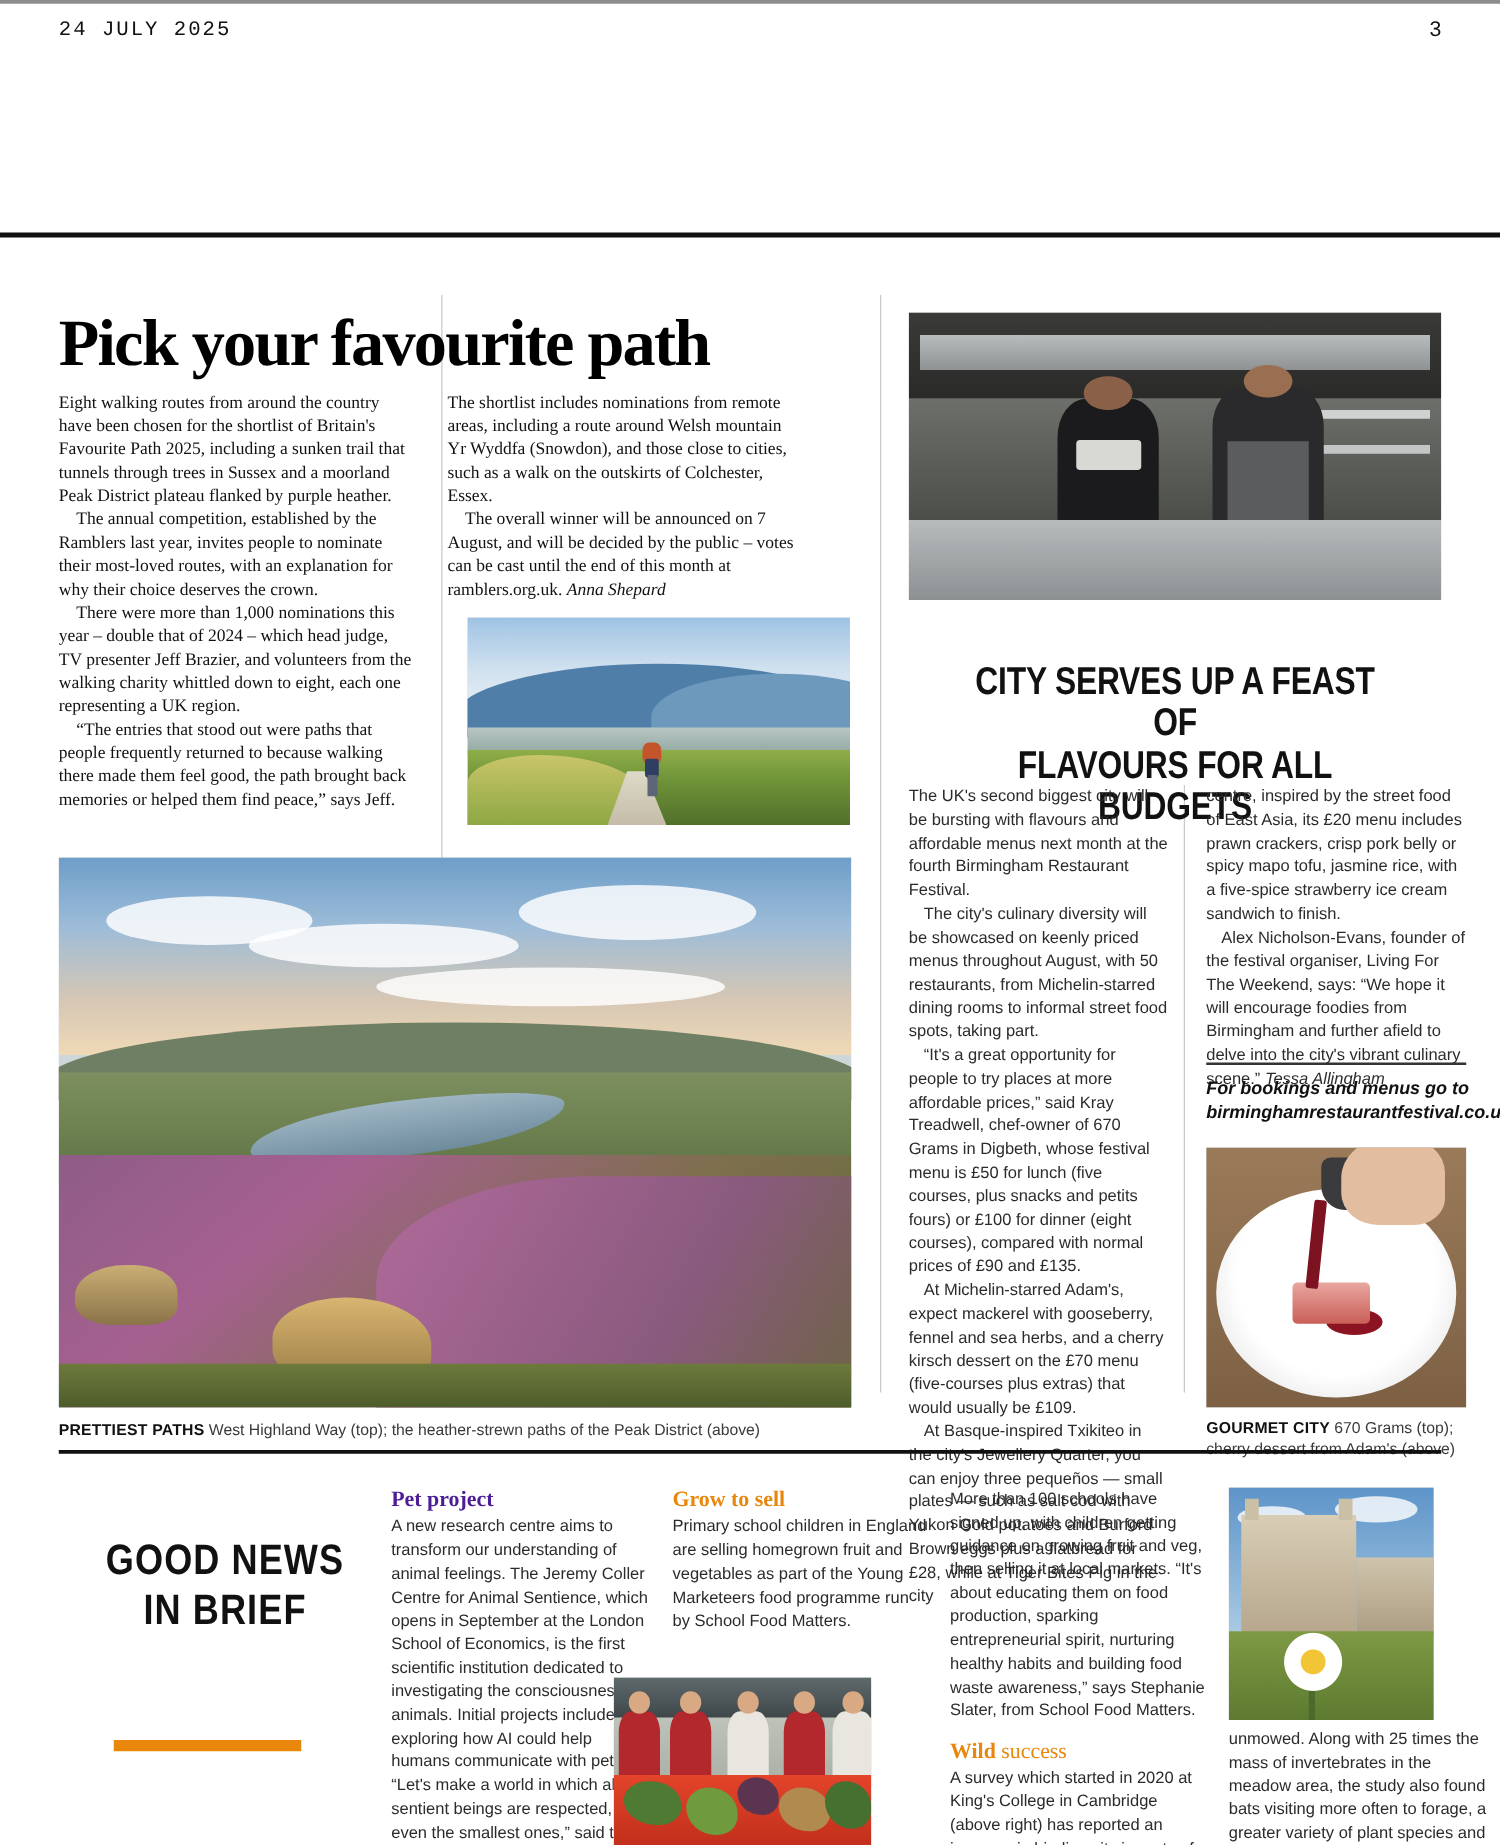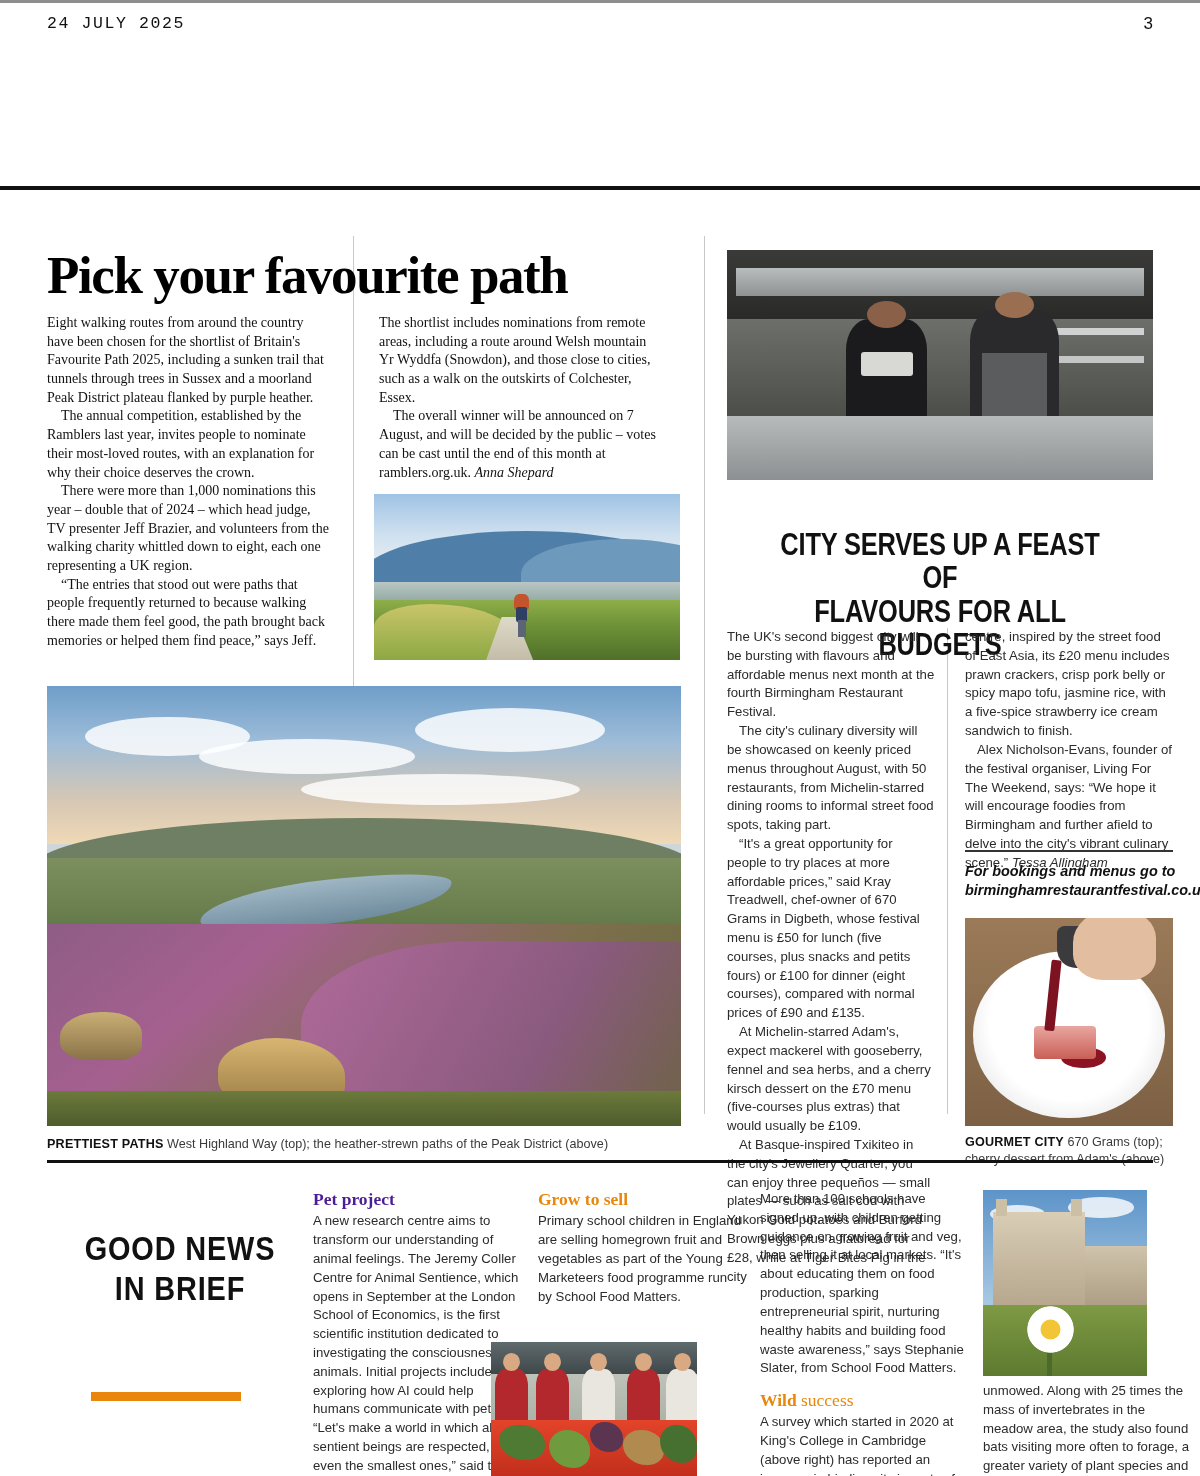--- a/index.html
+++ b/index.html
@@ -56,7 +56,7 @@
   .col-serif .byline { font-style:italic; }
 
   #feat-col1 { position:absolute; left:0; top:78px; width:285px; }
-  #feat-col2 { position:absolute; left:332px; top:78px; width:285px; }
+  #feat-col2 { position:absolute; left:311px; top:78px; width:285px; }
 
   .photo { position:absolute; overflow:hidden; background:#cfd6d9; }
   .photo .sky,.photo .mid,.photo .fg,.photo .band { position:absolute; left:0; width:100%; }

